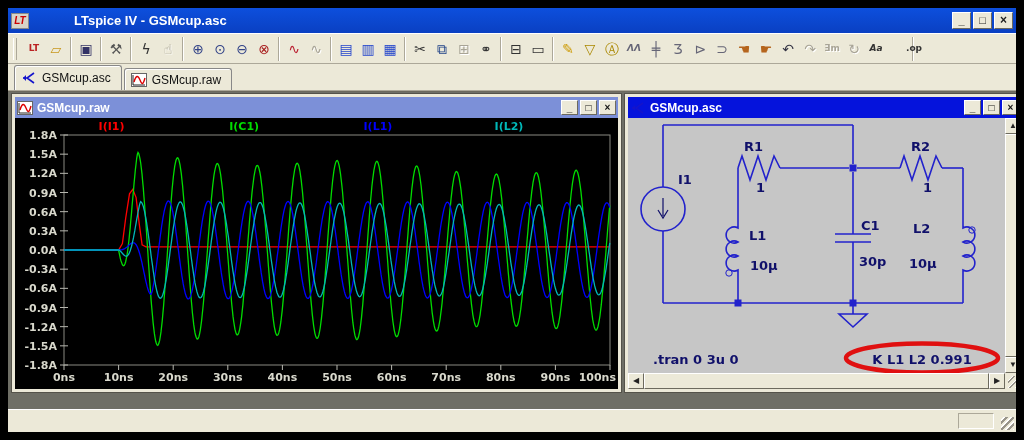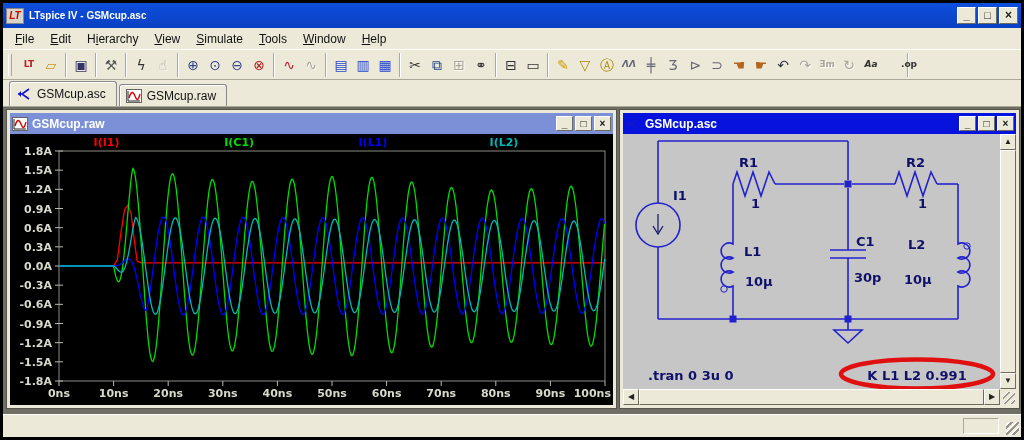--- a/index.html
+++ b/index.html
@@ -6,7 +6,7 @@
   *{box-sizing:border-box;}
   #app{
     width:1024px;height:440px;position:relative;
-    background:#ece9d8;border:3px solid #000000;
+    background:#ece9d8;border:8px solid #000000;
     outline:1px solid #4a4a42;
     font-family:"Liberation Sans", sans-serif;
     display:flex;flex-direction:column;overflow:hidden;

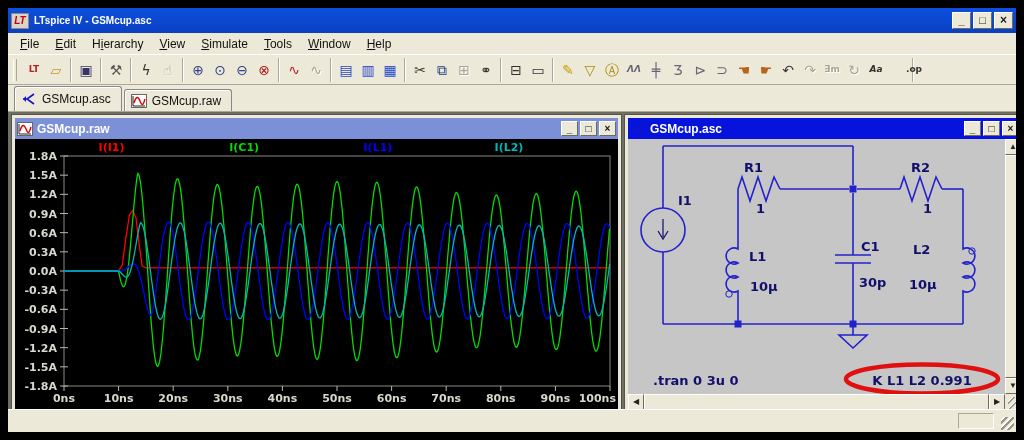--- a/index.html
+++ b/index.html
@@ -15,7 +15,7 @@
   .titlebar{height:25px;background:linear-gradient(#0d4fdd,#0a40c2);display:flex;align-items:center;padding:0 3px;flex:0 0 auto;}
   .app-logo{width:18px;height:16px;background:#d8d4c8;border:1px solid #888;color:#c00;
     font-weight:bold;font-style:italic;font-size:10px;line-height:14px;text-align:center;margin-right:5px;}
-  .title-text{color:#fff;font-weight:bold;font-size:10px;flex:1;white-space:nowrap;}
+  .title-text{color:#fff;font-weight:bold;font-size:13px;flex:1;white-space:nowrap;margin-left:40px;}
   .winbtns{display:flex;gap:2px;}
   .wbtn{width:19px;height:17px;background:#ece9d8;border:1px solid #fff;border-right-color:#6d6a5e;border-bottom-color:#6d6a5e;
     font-size:11px;font-weight:bold;color:#222;text-align:center;line-height:15px;cursor:default;}

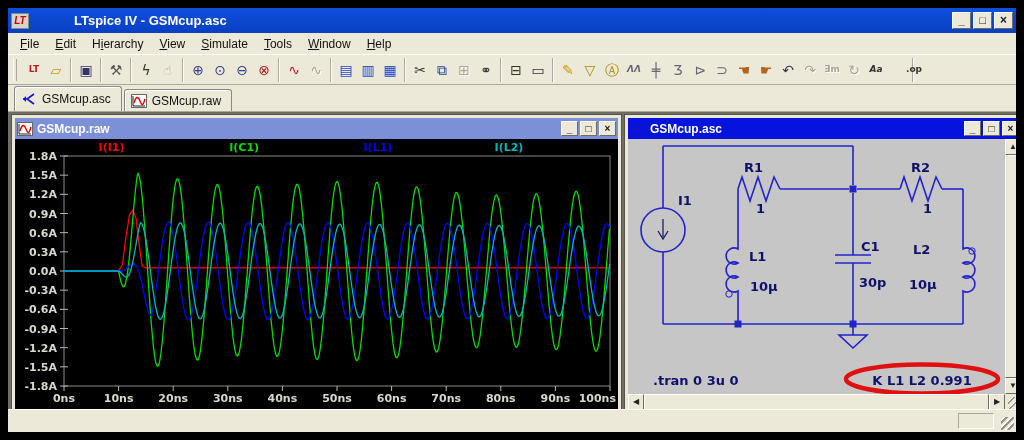--- a/index.html
+++ b/index.html
@@ -87,16 +87,6 @@
     </span>
   </div>
 
-  <div class="menubar" id="menubar">
-      <span class="menu-item"><u>F</u>ile</span>
-      <span class="menu-item"><u>E</u>dit</span>
-      <span class="menu-item">H<u>i</u>erarchy</span>
-      <span class="menu-item"><u>V</u>iew</span>
-      <span class="menu-item"><u>S</u>imulate</span>
-      <span class="menu-item"><u>T</u>ools</span>
-      <span class="menu-item"><u>W</u>indow</span>
-      <span class="menu-item"><u>H</u>elp</span>
-    </div>
 
   <div class="toolbar" id="toolbar">
     <div class="tb-grip"></div>

